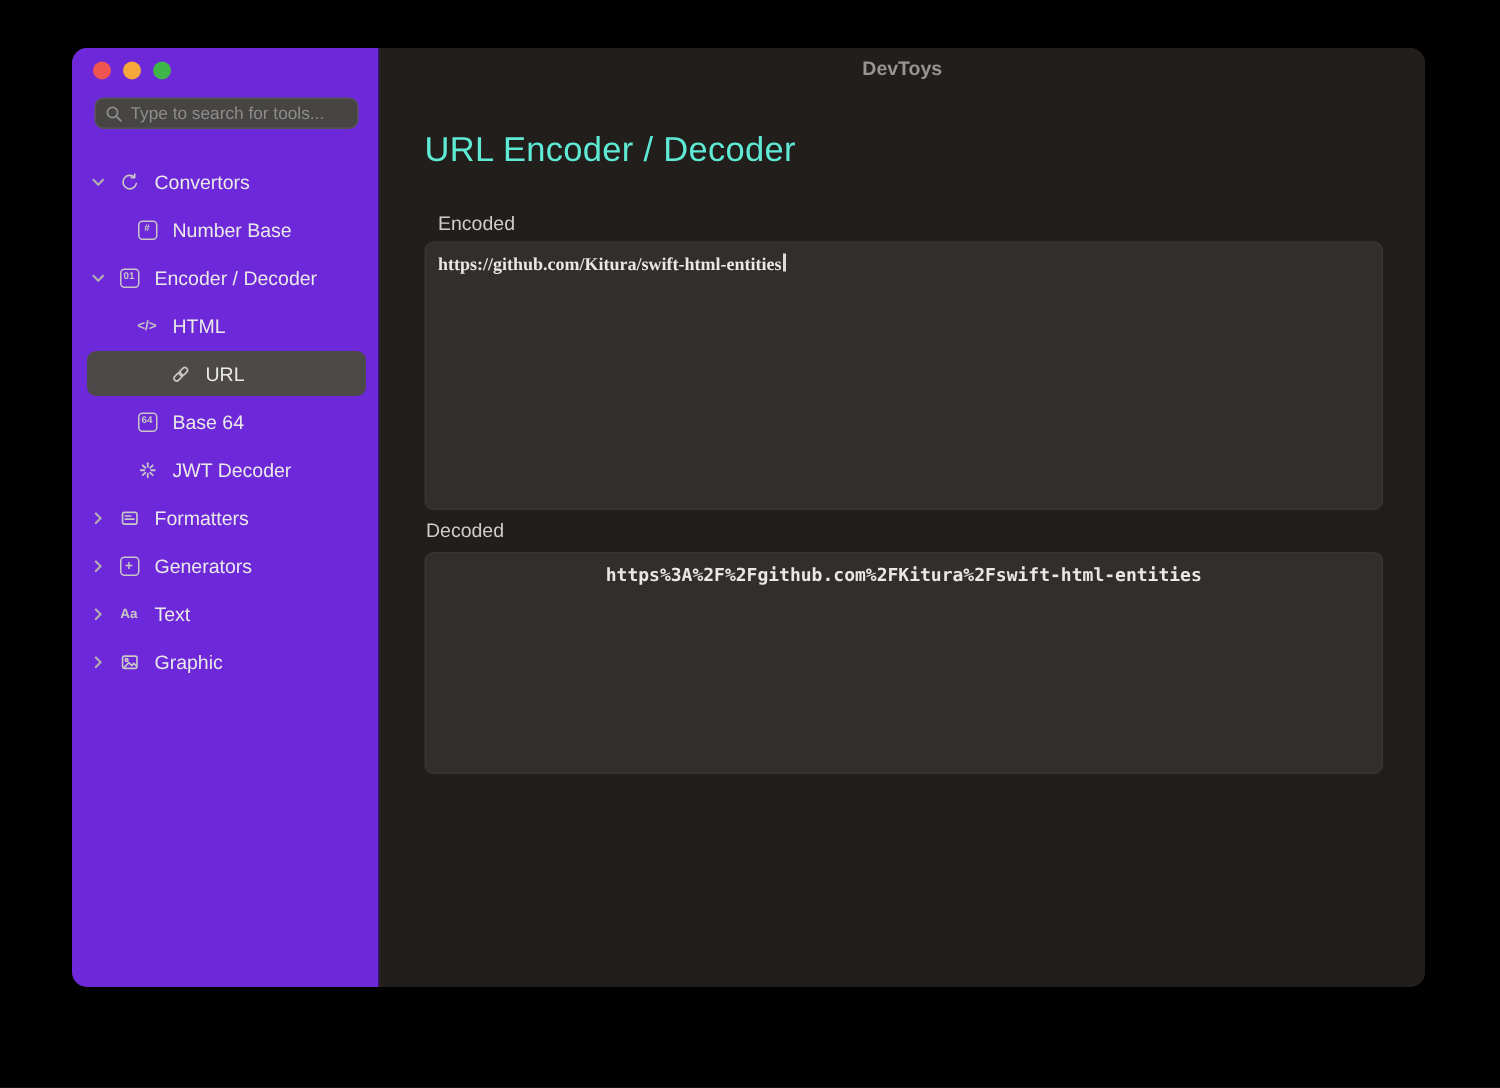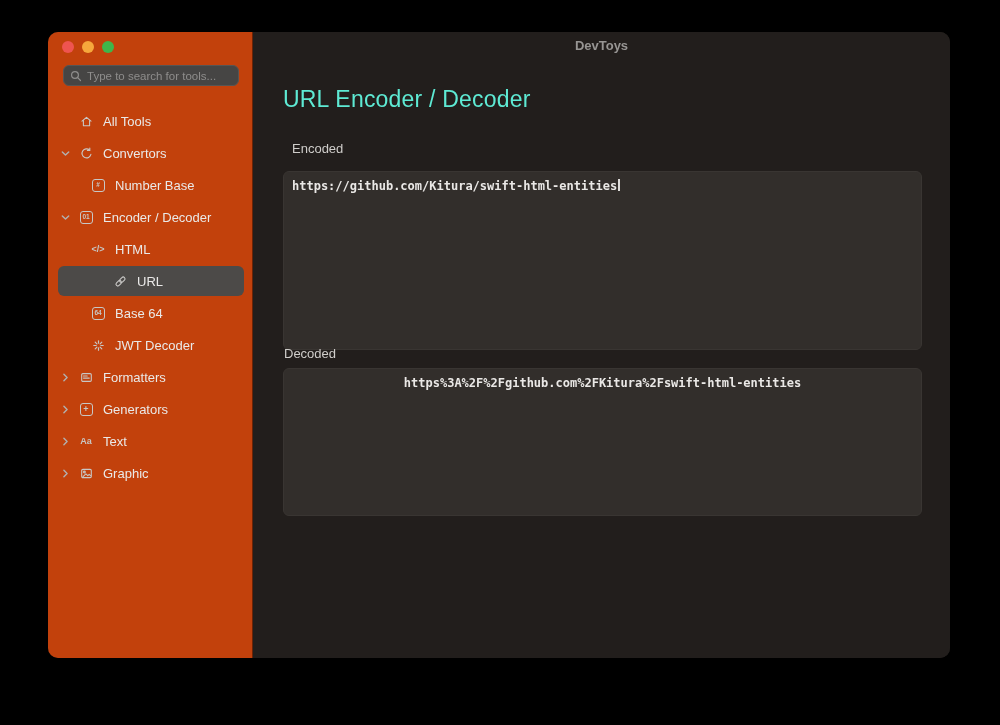--- a/index.html
+++ b/index.html
@@ -15,7 +15,7 @@
   }
   
   .sidebar{
-    position:relative;width:205px;flex:0 0 205px;background:#c2410c;
+    position:relative;width:205px;flex:0 0 205px;background:#6d28d9;
     border-right:1px solid rgba(0,0,0,.45);box-sizing:border-box;
   }
   .traffic{position:absolute;top:9px;left:14px;display:flex;gap:8px;}

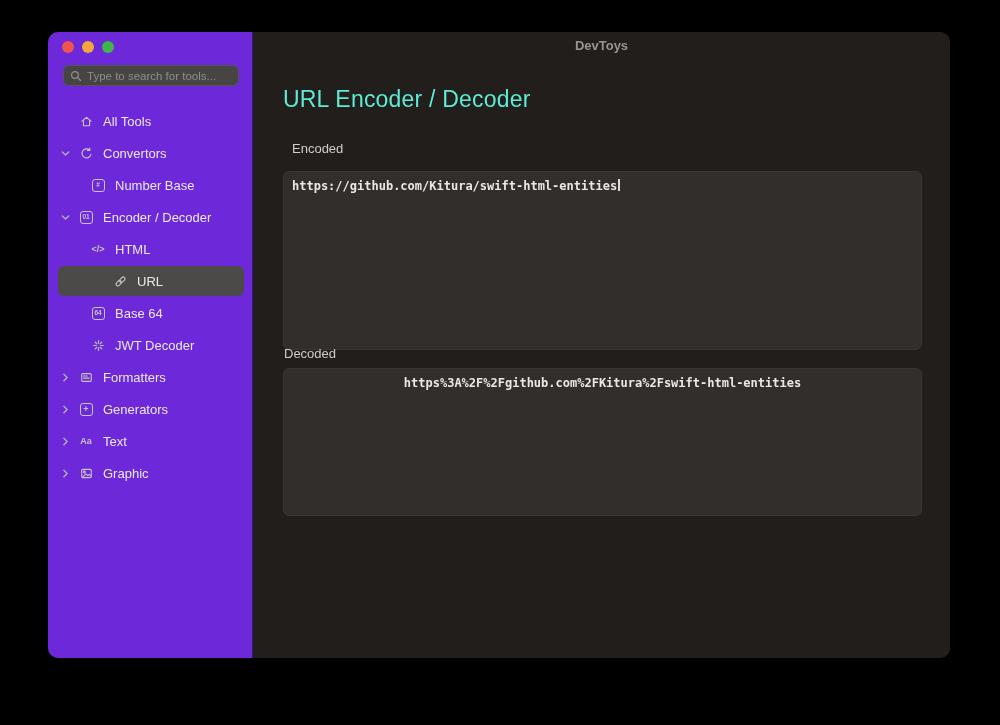--- a/index.html
+++ b/index.html
@@ -103,16 +103,6 @@
     </div>
     <nav class="nav" id="nav">
         <div class="row">
-          <span class="chev"></span>
-          <span class="ico">
-            <svg width="13" height="13" viewBox="0 0 13 13" fill="none" stroke="currentColor" stroke-width="1.1" stroke-linecap="round" stroke-linejoin="round">
-              <path d="M2 6.2 L6.5 2.3 L11 6.2"></path>
-              <path d="M3.4 5.5 V10.7 H9.6 V5.5"></path>
-            </svg>
-          </span>
-          <span class="lbl">All Tools</span>
-        </div>
-        <div class="row">
           <span class="chev">
             <svg width="11" height="11" viewBox="0 0 11 11" fill="none" stroke="currentColor" stroke-width="1.4" stroke-linecap="round" stroke-linejoin="round">
               <polyline points="2.3,3.9 5.5,7.1 8.7,3.9"></polyline>

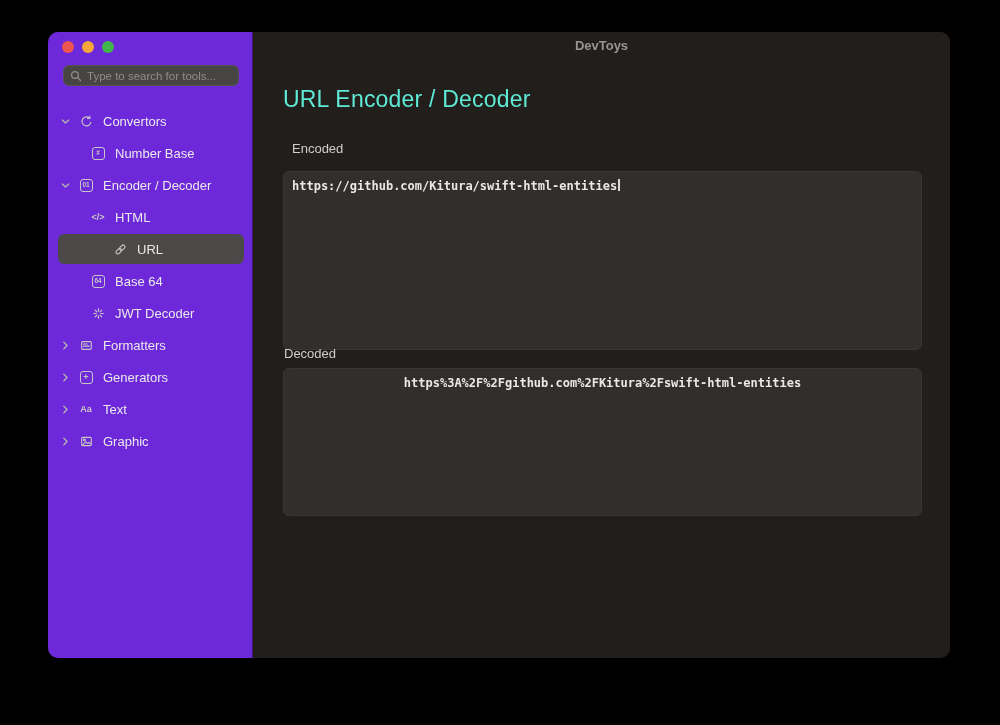--- a/index.html
+++ b/index.html
@@ -74,7 +74,7 @@
     font-size:12px;font-weight:700;color:#eae8e6;line-height:16px;
     white-space:pre-wrap;word-break:break-all;cursor:text;
   }
-  .editor-encoded{top:139px;height:179px;}
+  .editor-encoded{top:129px;height:179px;font-family:Liberation Serif, serif;}
   .editor-decoded{top:336px;height:148px;text-align:center;}
   .caret{
     display:inline-block;width:1.5px;height:12px;background:#dddbd9;

